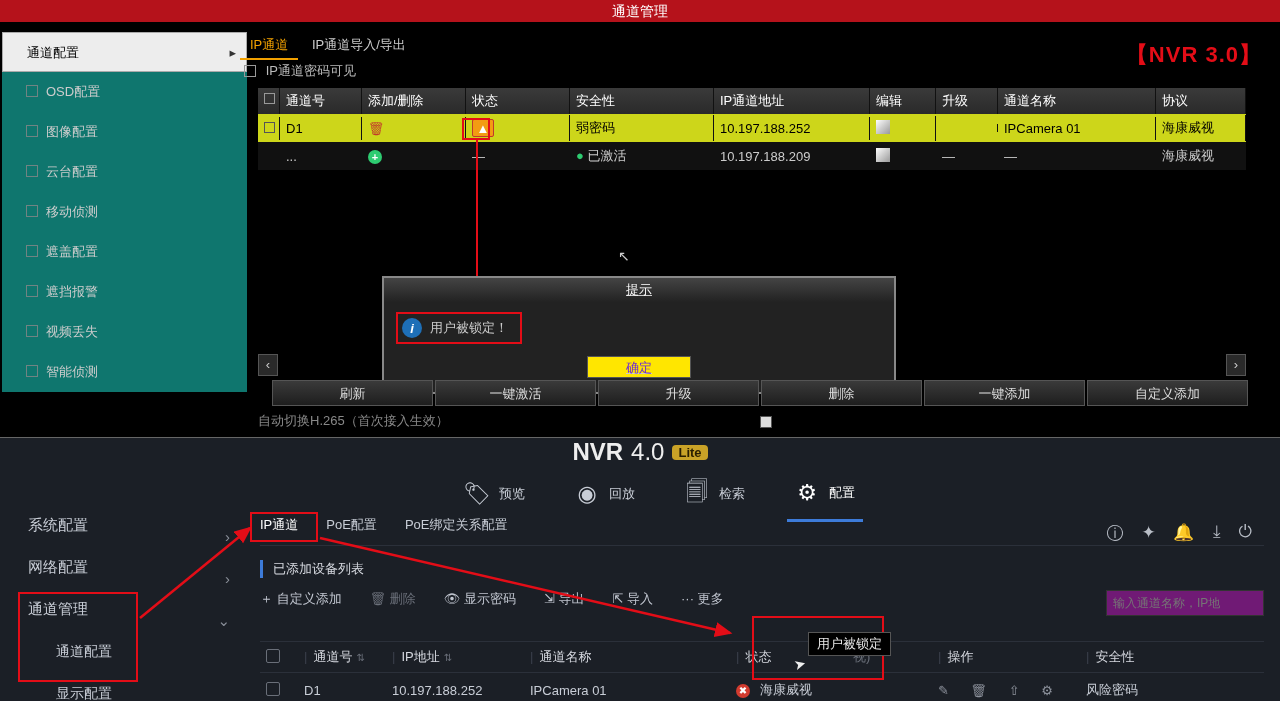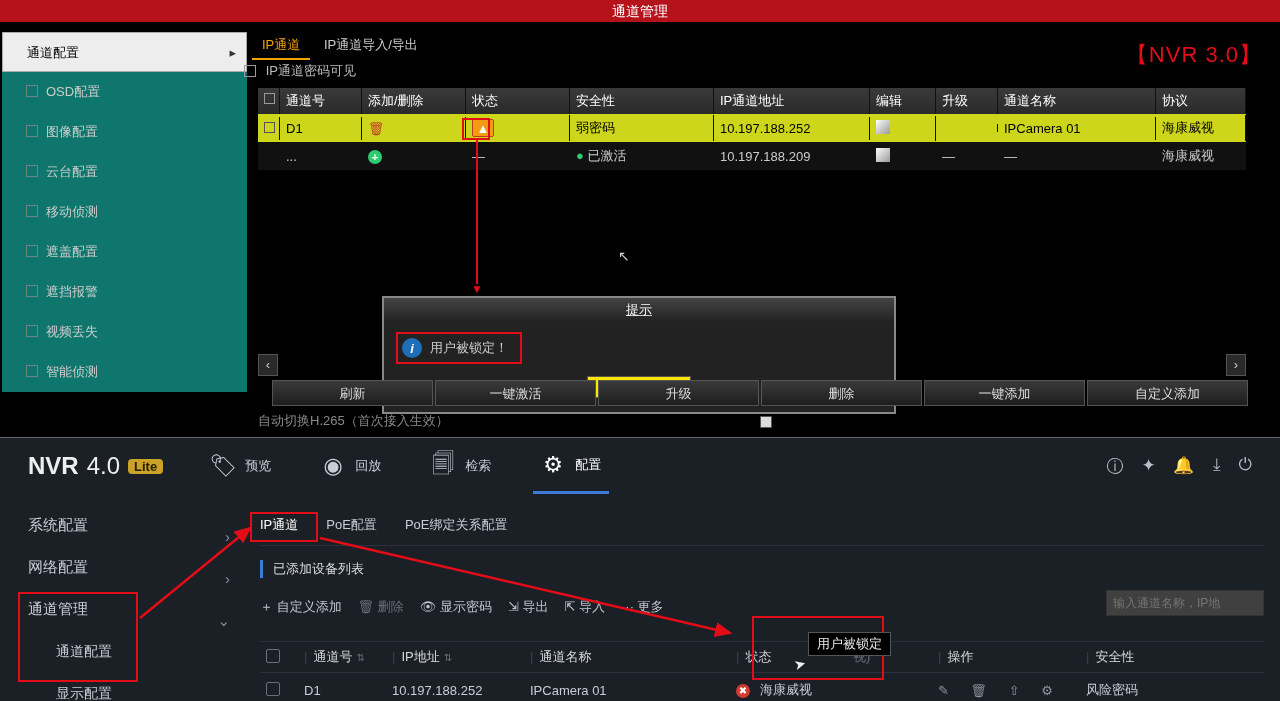--- a/index.html
+++ b/index.html
@@ -16,7 +16,7 @@
   .nvr3 .side .item.active::after { content:"▸"; float:right; margin-right:10px; color:#333; }
   .nvr3 .side .ico { display:inline-block; width:12px; height:12px; margin-right:8px; border:1px solid #888; vertical-align:-1px; opacity:.8; }
 
-  .nvr3 .tabs { position:absolute; top:32px; left:252px; height:25px; }
+  .nvr3 .tabs { position:absolute; top:32px; left:240px; height:25px; }
   .nvr3 .tabs span { display:inline-block; padding:4px 10px; color:#ccc; cursor:pointer; }
   .nvr3 .tabs span.active { color:#f2a100; border-bottom:2px solid #f2a100; }
 

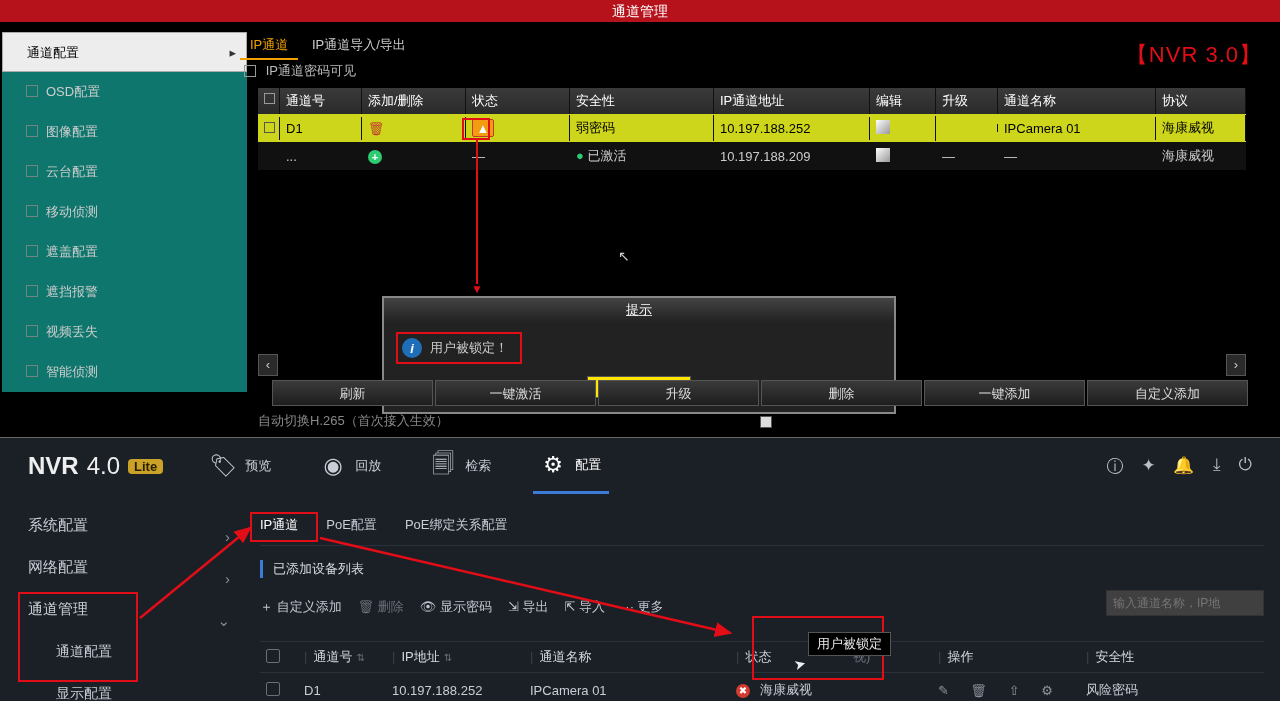--- a/index.html
+++ b/index.html
@@ -8,7 +8,7 @@
   
   .nvr3 { position:relative; width:1280px; height:438px; background:#000; border-bottom:1px solid #666; }
   .nvr3 .titlebar { height:22px; background:#b5121b; color:#fff; text-align:center; line-height:22px; font-size:14px; }
-  .badge3 { position:absolute; top:40px; right:18px; color:#e30d17; font-weight:normal; font-size:22px; letter-spacing:1px; }
+  .badge3 { position:absolute; top:40px; right:18px; color:#e30d17; font-weight:bold; font-size:22px; letter-spacing:1px; }
 
   .nvr3 .side { position:absolute; top:32px; left:2px; width:245px; }
   .nvr3 .side .item { height:40px; line-height:40px; padding-left:24px; color:#ccc; cursor:pointer; background:#0f766e; }

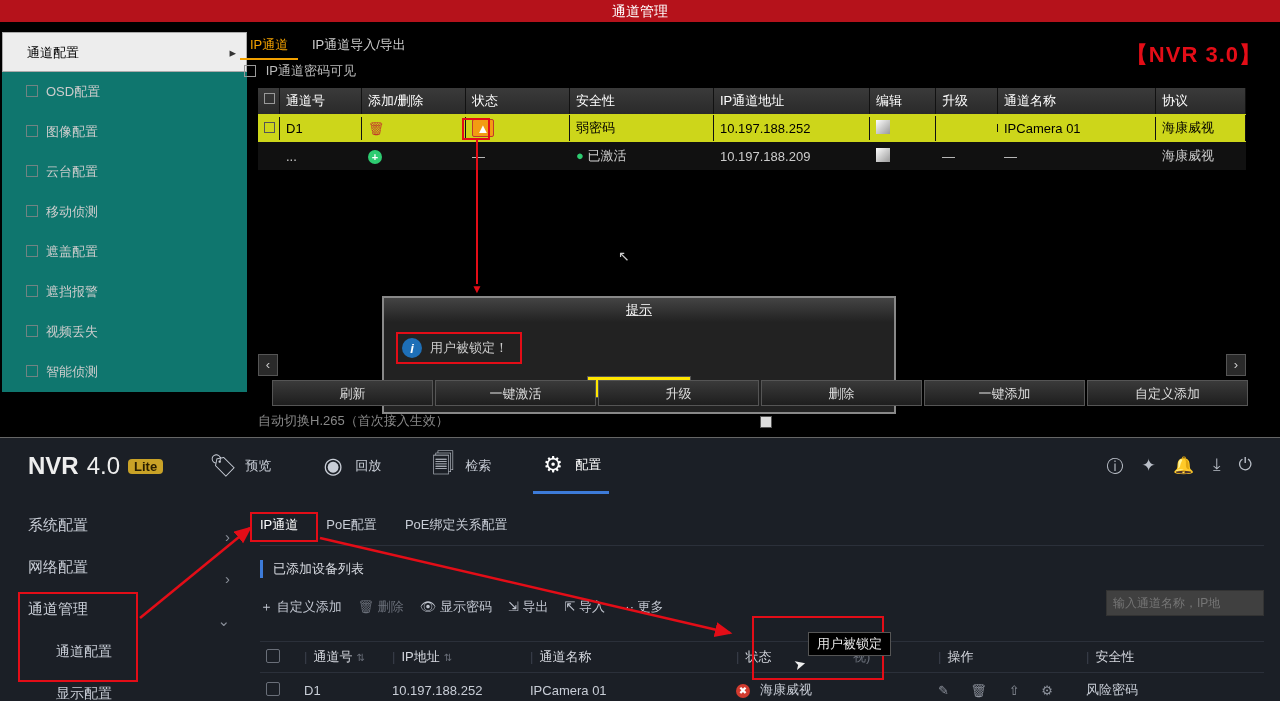--- a/index.html
+++ b/index.html
@@ -40,7 +40,7 @@
   .warnLine{ position:absolute; left:476px; top:140px; width:0; height:144px; border-left:2px solid #e30d17; pointer-events:none;}
   .warnLine::after{content:"▼"; color:#e30d17; position:absolute; bottom:-12px; left:-7px; font-size:12px;}
 
-  .dialog { position:absolute; left:382px; top:296px; width:514px; background:#222; border:2px solid #888;text-decoration:underline; }
+  .dialog { position:absolute; left:382px; top:276px; width:514px; background:#222; border:2px solid #888;text-decoration:underline; }
   .dialog .dtitle { background:linear-gradient(#444,#222); color:#fff; text-align:center; height:24px; line-height:24px; }
   .dialog .dbody { padding:10px 12px 14px; }
   .dialog .msgbox { display:inline-flex; align-items:center; gap:8px; border:2px solid #e30d17; padding:4px 12px 4px 4px; }

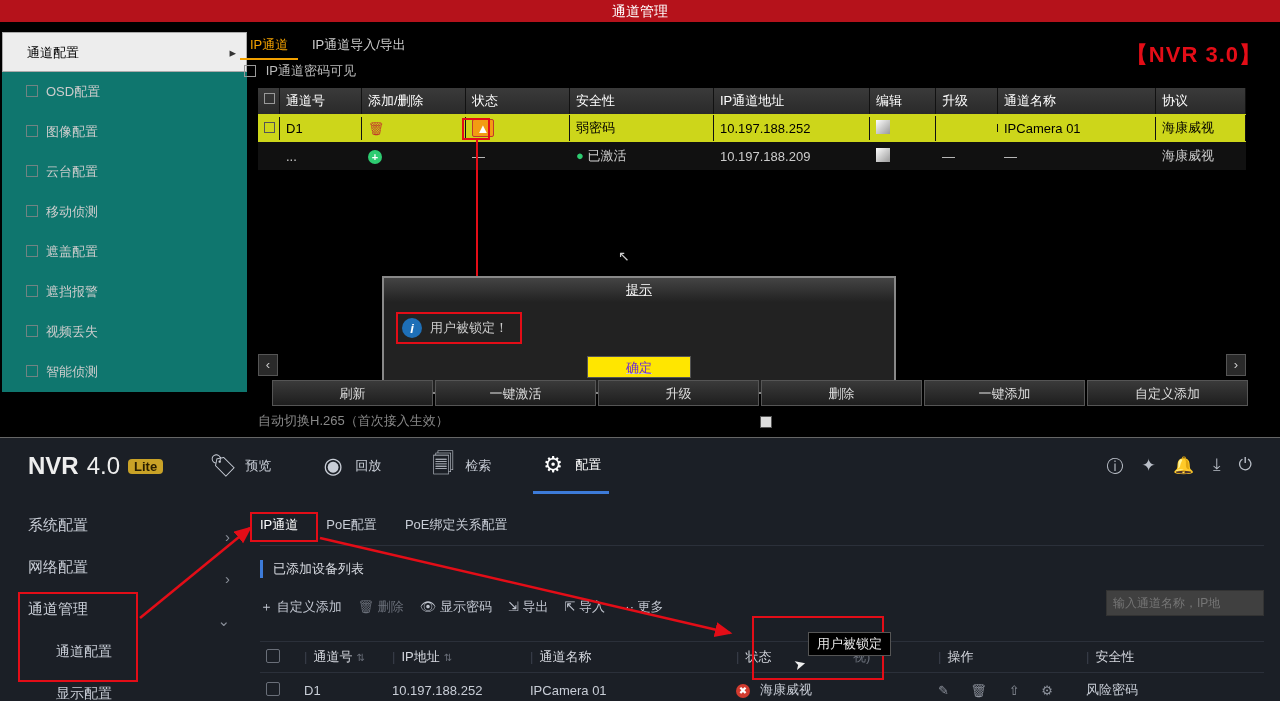--- a/index.html
+++ b/index.html
@@ -59,7 +59,7 @@
 
   
   .nvr4 { position:relative; width:1280px; height:263px; background:#1b1f26; color:#c8cdd6; }
-  .nvr4 .topbar { height:56px; display:flex; align-items:center; padding:0 28px;}
+  .nvr4 .topbar { height:56px; display:flex; align-items:center; padding:0 28px;flex-direction:column;}
   .brand { font-size:24px; font-weight:bold; color:#eee; display:flex; align-items:center; gap:8px;}
   .brand .lite { background:#c9a227; color:#2a1e00; border-radius:4px; padding:0 6px; font-size:13px; }
   .nav { margin-left:40px; display:flex; gap:34px; }

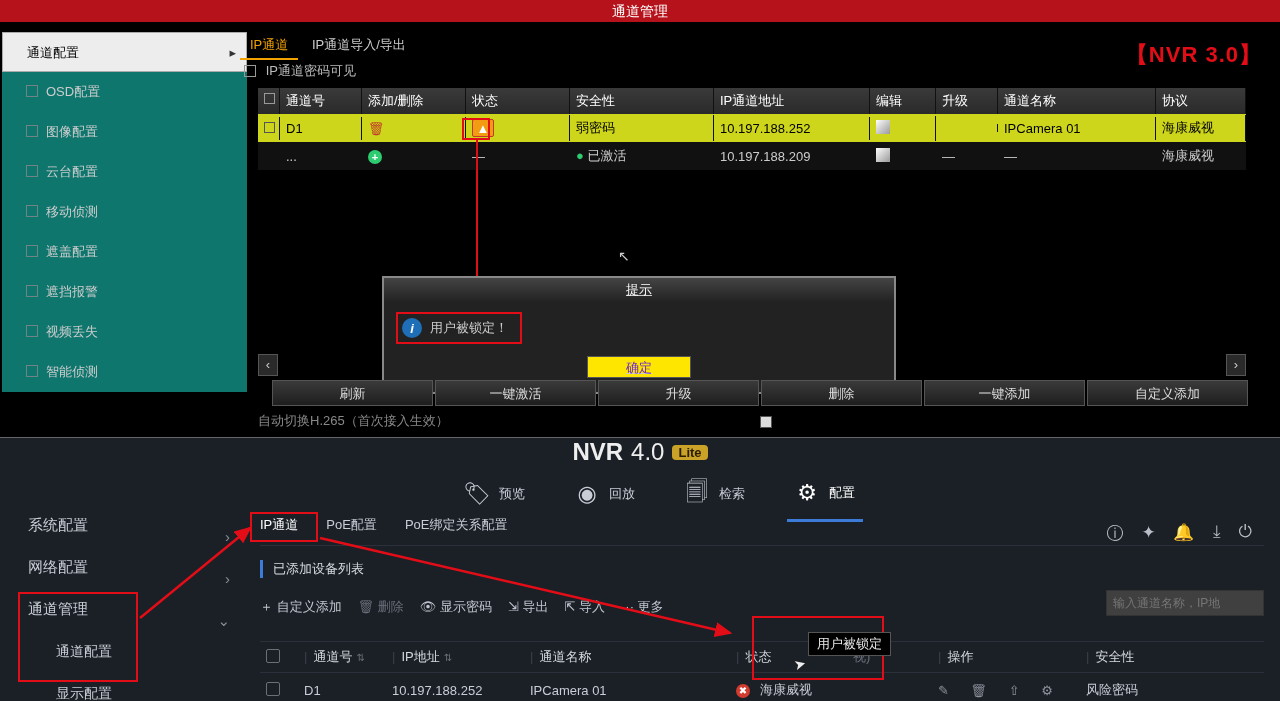--- a/index.html
+++ b/index.html
@@ -85,7 +85,7 @@
 
   .work h4 { color:#d6d9e0; font-weight:normal; border-left:3px solid #3d7bd9; padding-left:10px; margin:14px 0 12px; }
 
-  .toolbar { display:flex; align-items:flex-end; gap:16px; color:#c0c5cf; }
+  .toolbar { display:flex; align-items:flex-start; gap:28px; color:#c0c5cf; }
   .toolbar .titem{cursor:pointer;}
   .toolbar .dis{color:#6a6f79;}
   .srch { margin-left:auto; width:158px; height:26px; background:#404040; border:1px solid #333; display:flex; align-items:center; padding:0 6px;}

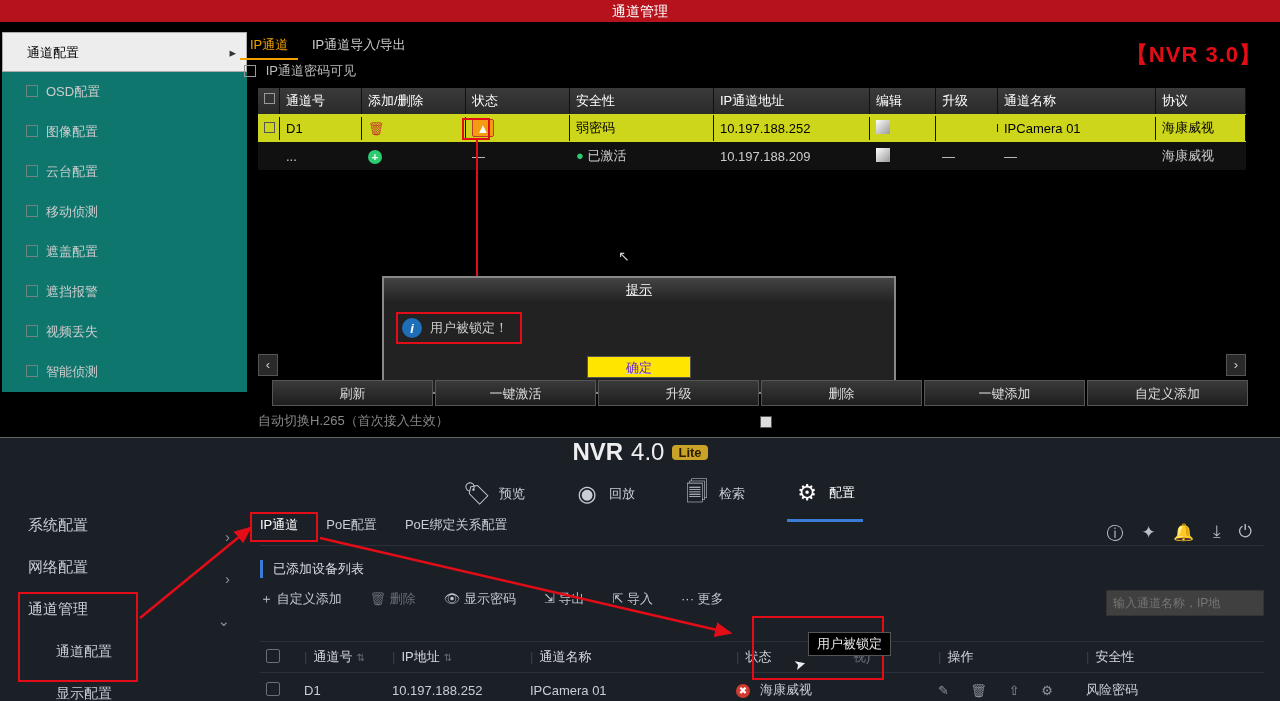--- a/index.html
+++ b/index.html
@@ -88,7 +88,7 @@
   .toolbar { display:flex; align-items:flex-start; gap:28px; color:#c0c5cf; }
   .toolbar .titem{cursor:pointer;}
   .toolbar .dis{color:#6a6f79;}
-  .srch { margin-left:auto; width:158px; height:26px; background:#404040; border:1px solid #333; display:flex; align-items:center; padding:0 6px;}
+  .srch { margin-left:auto; width:158px; height:26px; background:#701a75; border:1px solid #333; display:flex; align-items:center; padding:0 6px;}
   .srch input{ flex:1; background:transparent; border:none; color:#ccc; outline:none; font-size:12px;}
   .srch svg{width:14px;height:14px;stroke:#9aa0aa;}
 

